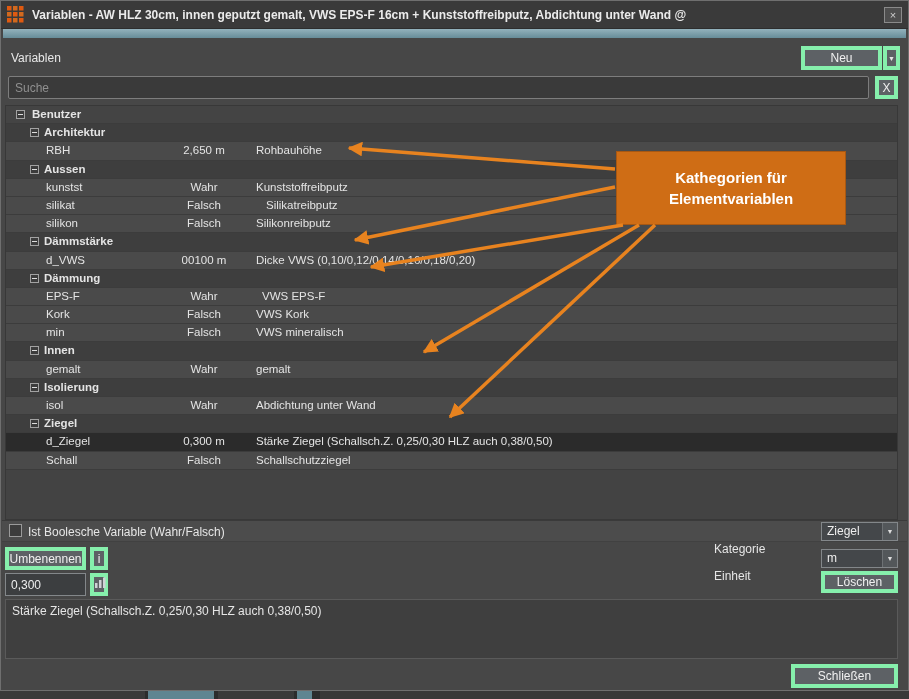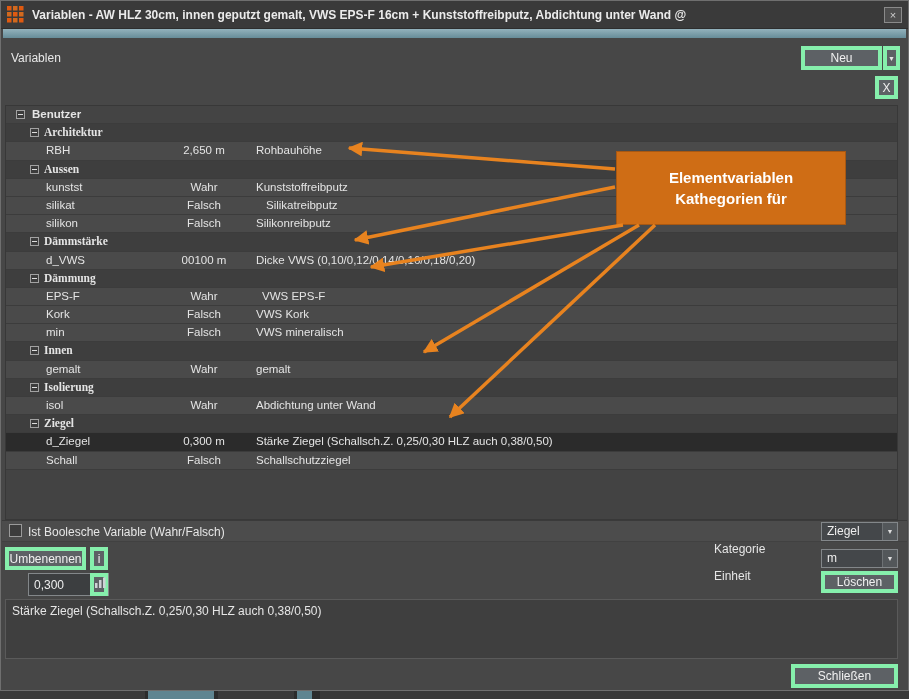--- a/index.html
+++ b/index.html
@@ -104,6 +104,7 @@
     <button class="btn neu">Neu</button>
     <button class="btn neu-dd">▼</button>
 
+    <input class="search" placeholder="Suche" style="">
     <button class="btn search-x">X</button>
 
     <div class="table" id="tree-table">

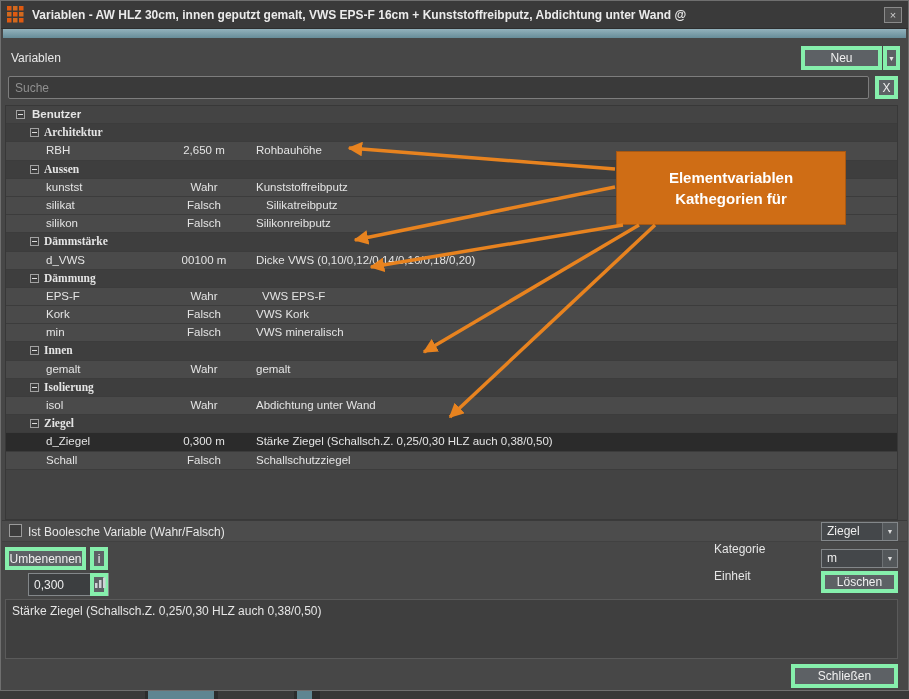--- a/index.html
+++ b/index.html
@@ -36,7 +36,7 @@
            background:#434343; border:1px solid #383838; overflow:hidden; }
   .trow { position:relative; height:18.2px; border-bottom:1px solid #3c3c3c; background:#4a4a4a; }
   .trow.root  { background:#444444; }
-  .trow.group { background:#3e3e3e;font-family:Liberation Serif, serif; }
+  .trow.group { background:#3e3e3e; }
   .trow.selected { background:#2b2b2b; }
   .cell { position:absolute; top:2px; font-size:11.5px; color:#e4e4e4; white-space:nowrap; }
   .bold { font-weight:bold; }

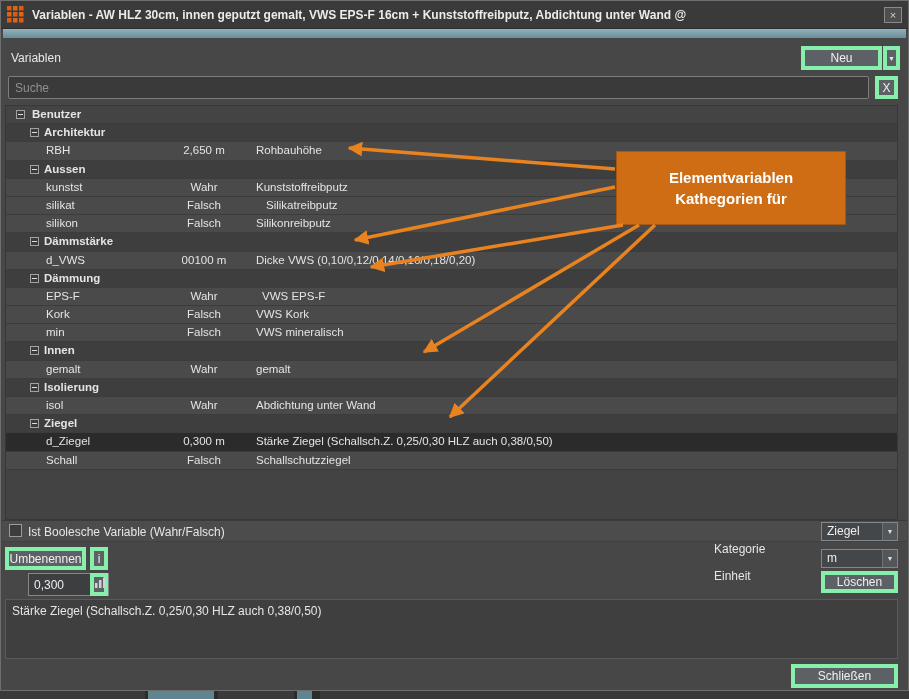--- a/index.html
+++ b/index.html
@@ -219,8 +219,8 @@
       </div>
 
     <div class="annot">
+      <div>Kathegorien für</div>
       <div>Elementvariablen</div>
-      <div>Kathegorien für</div>
     </div>
 
     <svg class="arrows" viewBox="0 0 909 691">

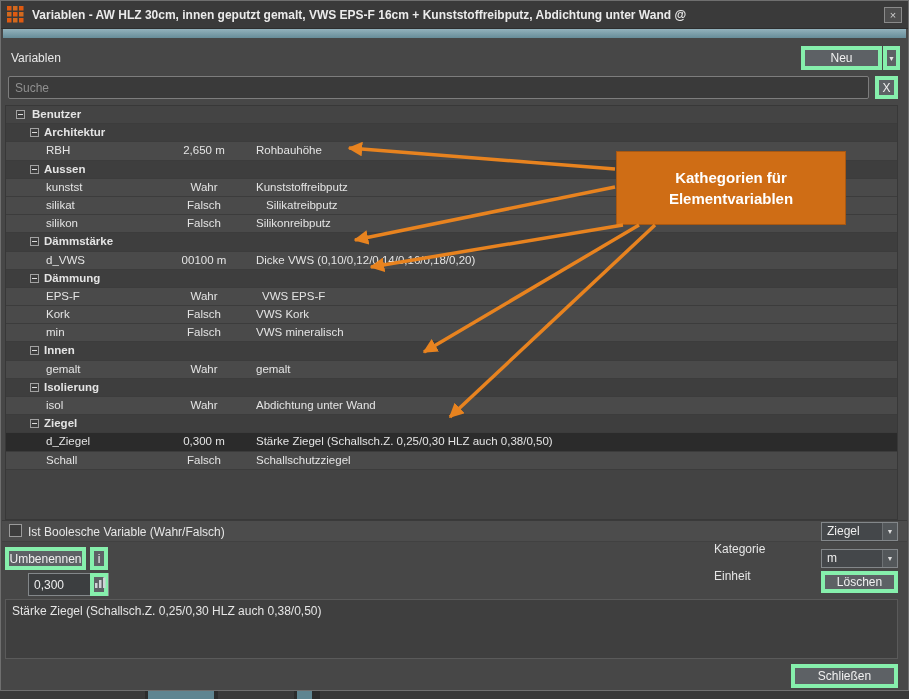--- a/index.html
+++ b/index.html
@@ -65,7 +65,7 @@
   .smallbtn { position:absolute; width:18px; height:23px; }
   .field { position:absolute; left:4px; width:81px; height:23px; background:#3c3e40;
            border:1px solid #83878a; color:#eeeeee; font-size:12px; padding:0 5px;
-           font-family:"Liberation Sans",sans-serif;margin-left:23px; }
+           font-family:"Liberation Sans",sans-serif; }
   .umben { position:absolute; left:4px; top:546px; width:81px; height:23px; }
   .desc { position:absolute; left:4px; top:598px; width:893px; height:60px; background:#3f3f3f;
           border:1px solid #5a5a5a; color:#e6e6e6; font-size:12px; padding:4px 6px; }

